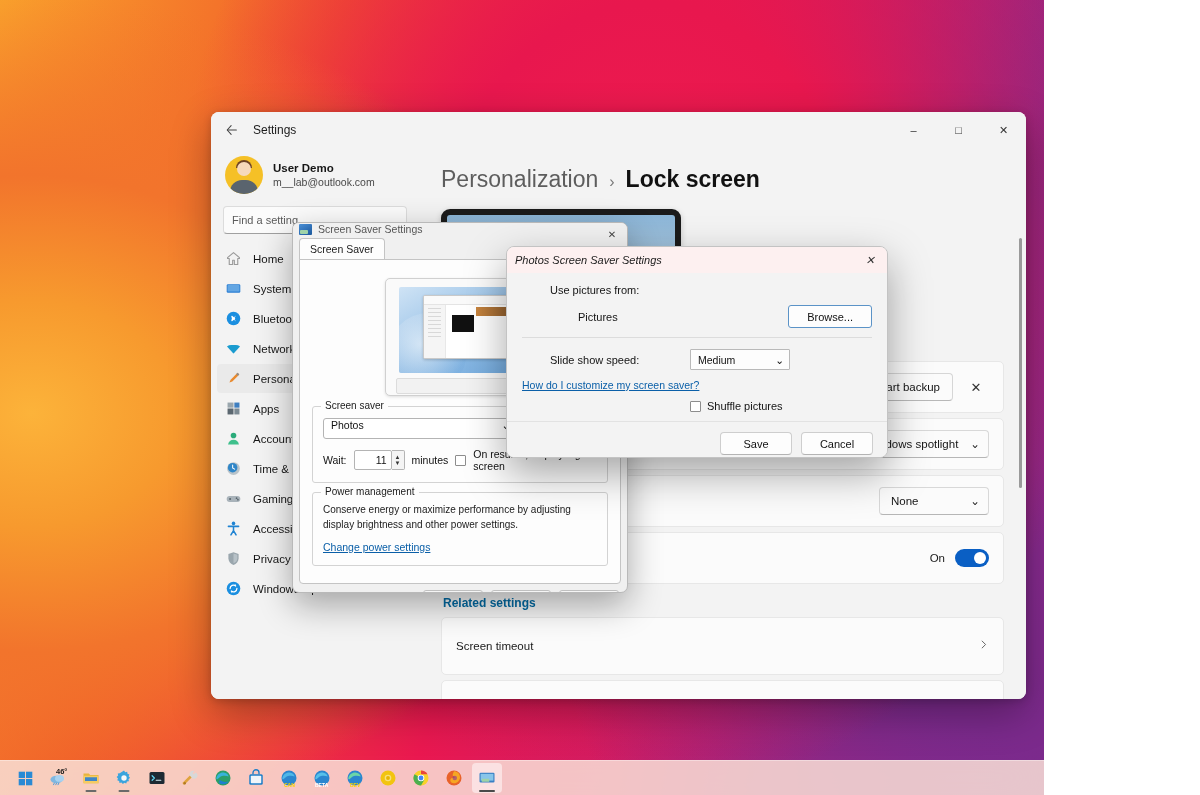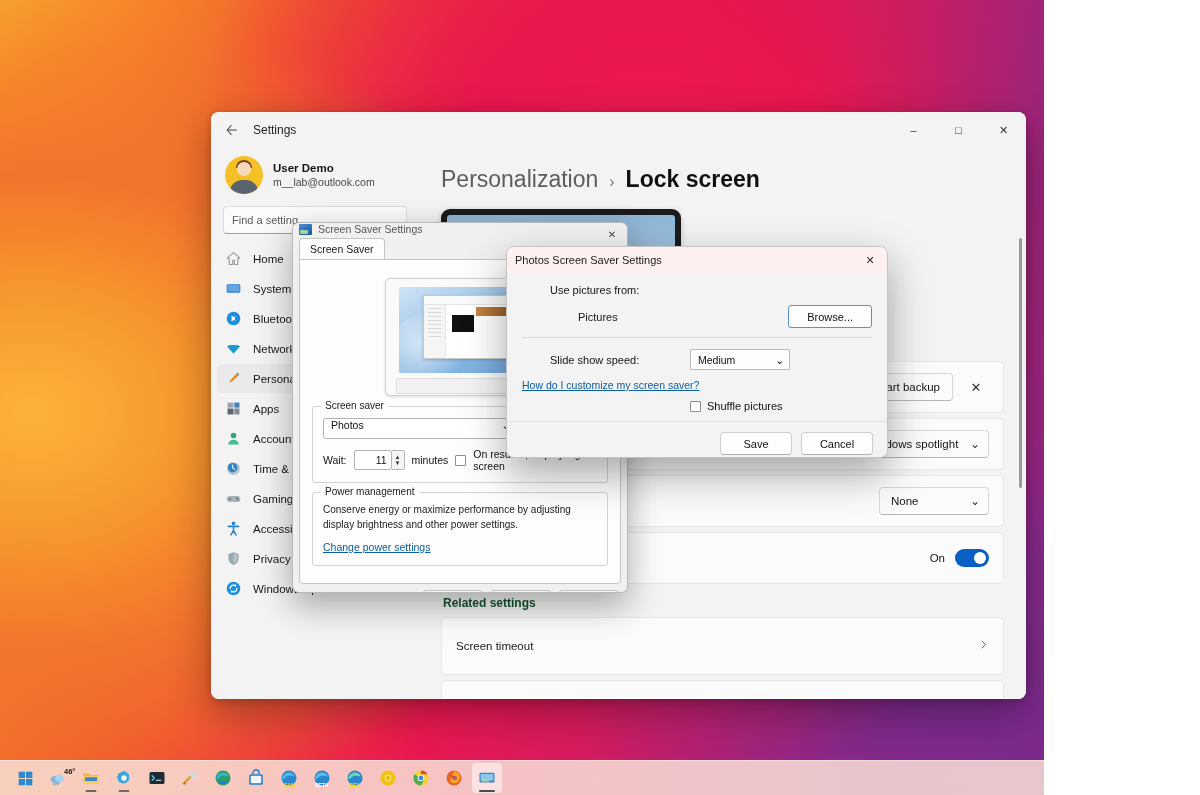--- a/index.html
+++ b/index.html
@@ -323,7 +323,7 @@
   #pd-title {
     height: 26px; background: #fdf0f0;
     display: flex; align-items: center; padding: 0 8px;
-    position: relative; flex: 0 0 26px;
+    position: relative; flex: 0 0 26px; font-style: italic;
   }
   #pd-title .t { font-size: 11px; color: #1b1b1b; }
   #pd-close { position: absolute; right: 0; top: 0; width: 34px; height: 26px;

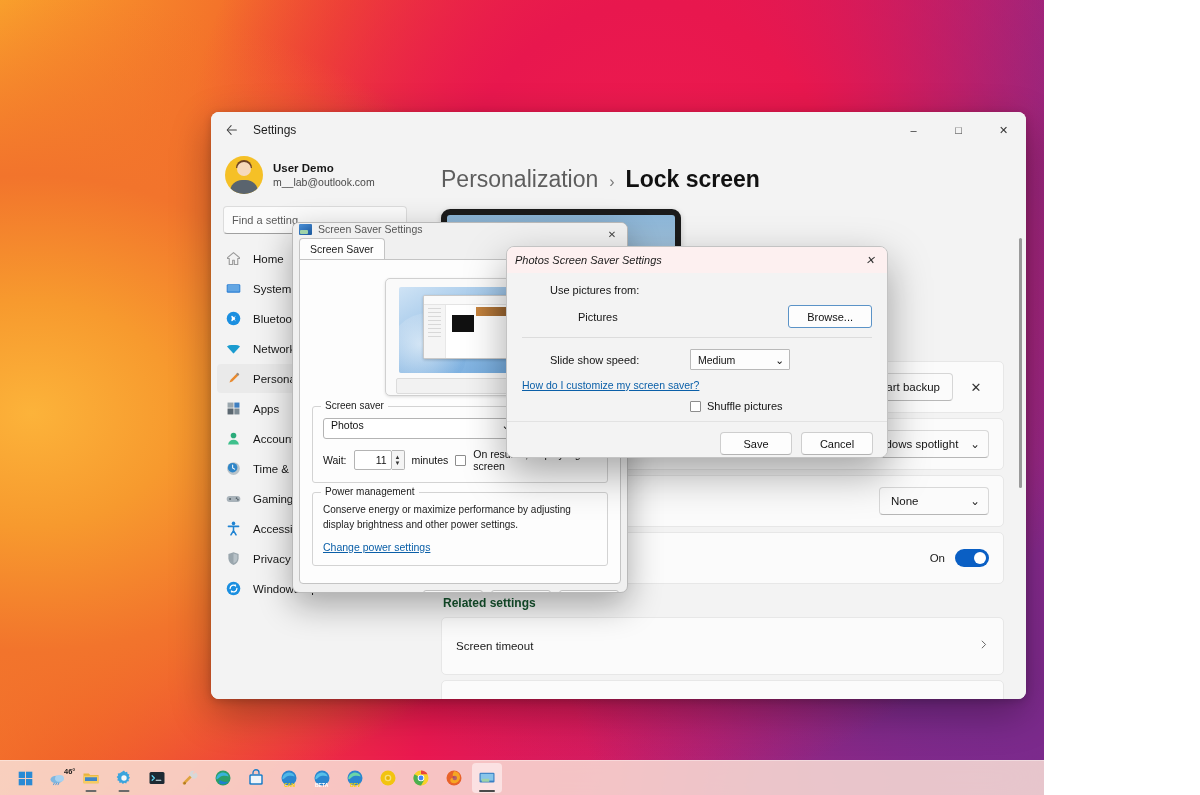--- a/index.html
+++ b/index.html
@@ -190,7 +190,7 @@
   }
   .toggle .knob { position: absolute; right: 3px; top: 3px; width: 12px; height: 12px;
     border-radius: 50%; background: #fff; }
-  .sec-head { font-size: 12px; font-weight: bold; color: #14532d; margin: 12px 0 7px 2px; }
+  .sec-head { font-size: 12px; font-weight: bold; color: #0369a1; margin: 12px 0 7px 2px; }
   .chev { color: #555; font-size: 12px; }
 
   #scrollbar {

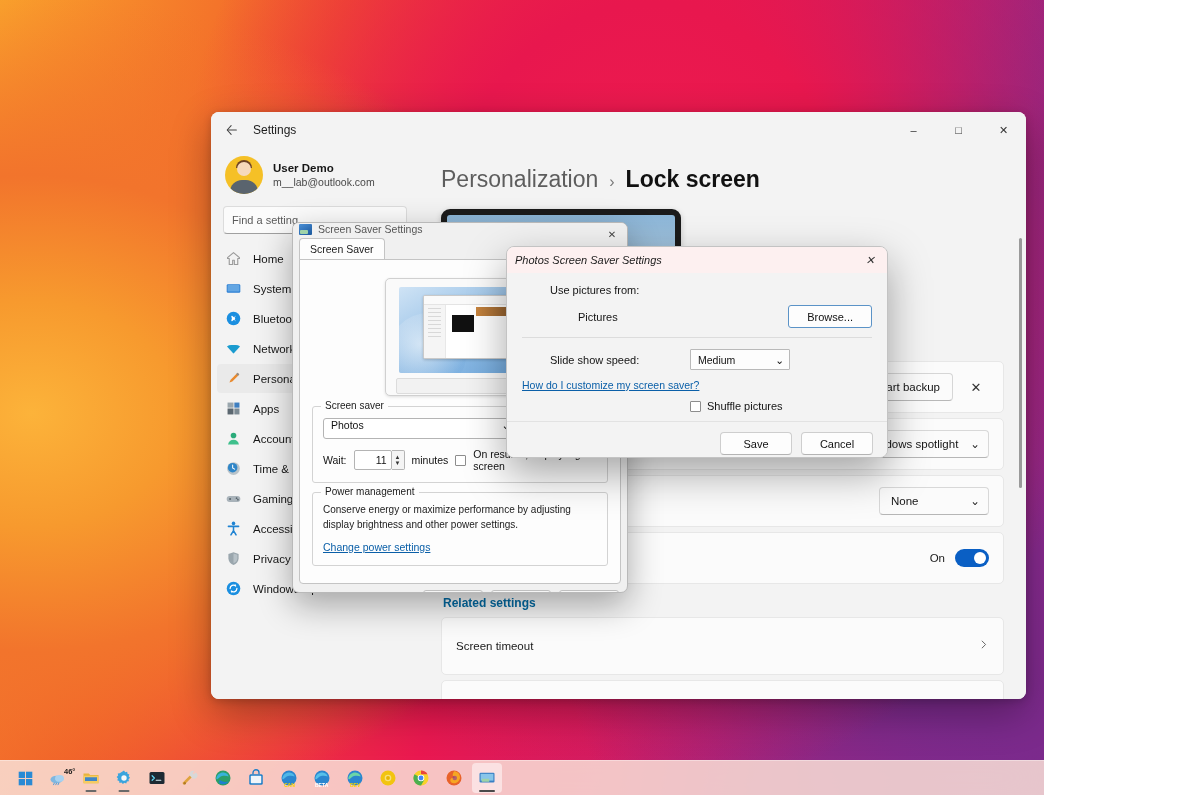--- a/index.html
+++ b/index.html
@@ -745,7 +745,7 @@
               <ellipse cx="14" cy="12.5" rx="6" ry="4.5" fill="#a8d2f0"></ellipse>
               <path d="M7 19l-1 2M10 19l-1 2M13 19l-1 2" stroke="#4f9ad8" stroke-width="1.3" stroke-linecap="round"></path>
             </svg>
-          <span style="position:absolute;left:15px;top:-2px;font-size:7.5px;color:#1a1a1a;font-weight:bold;">46°</span>
+          <span style="position:absolute;left:7px;top:-2px;font-size:7.5px;color:#1a1a1a;font-weight:bold;">46°</span>
         </span>
       </div>
 

